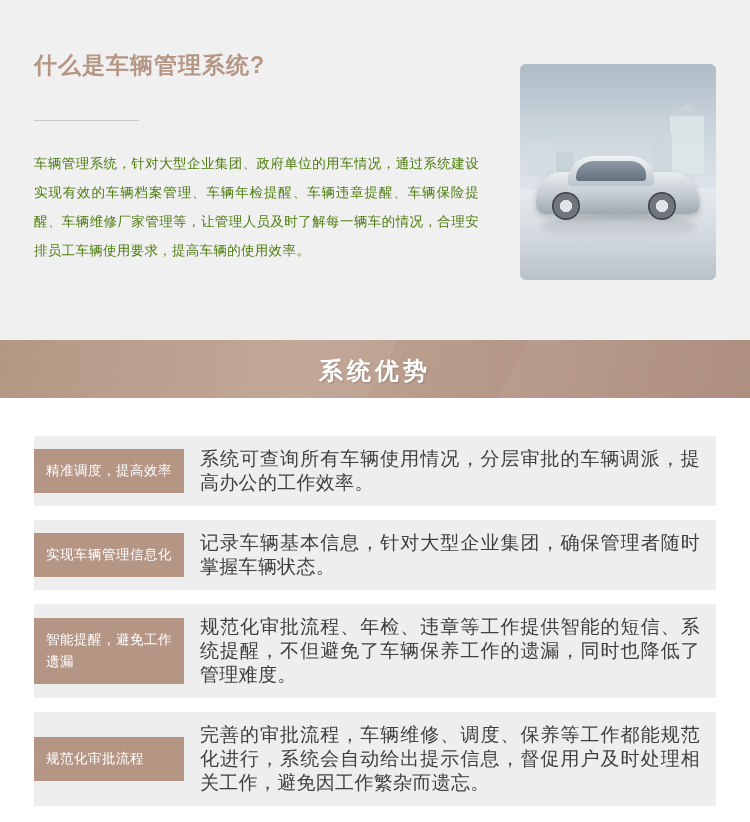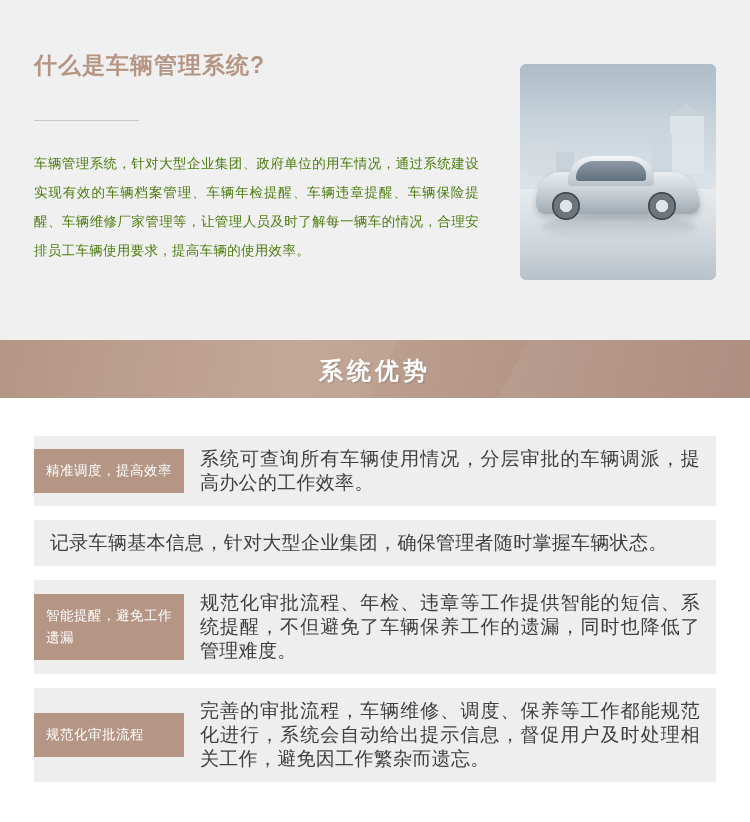--- a/index.html
+++ b/index.html
@@ -247,6 +247,7 @@
     </div>
 
     <div class="adv-row">
+      <div class="adv-label">实现车辆管理信息化</div>
       <div class="adv-desc">记录车辆基本信息，针对大型企业集团，确保管理者随时掌握车辆状态。</div>
     </div>
 

